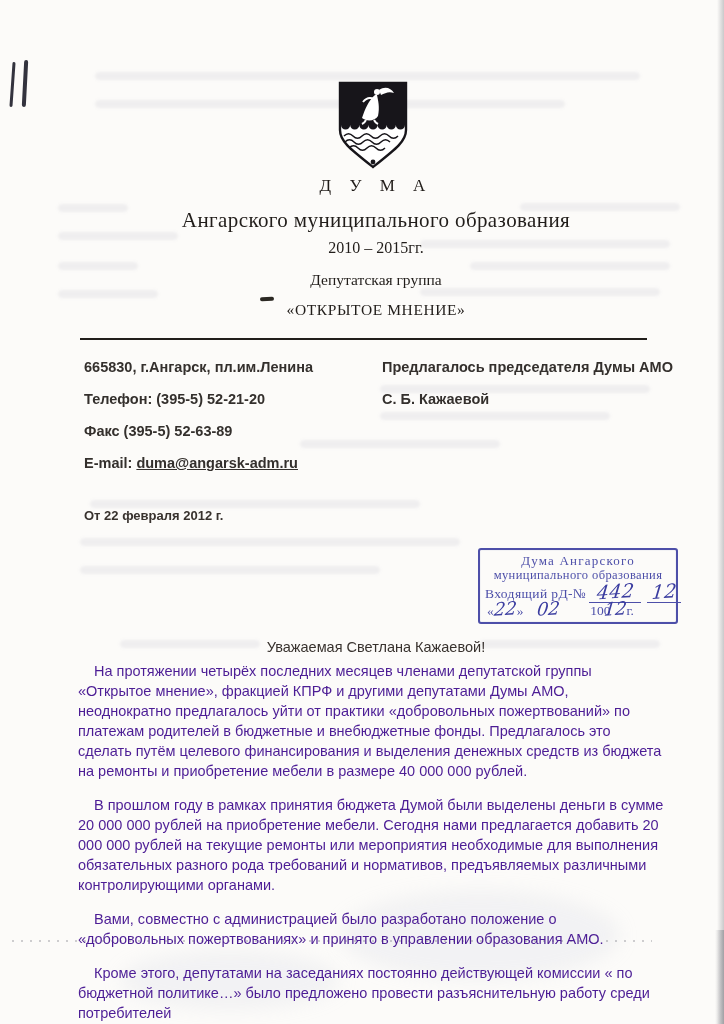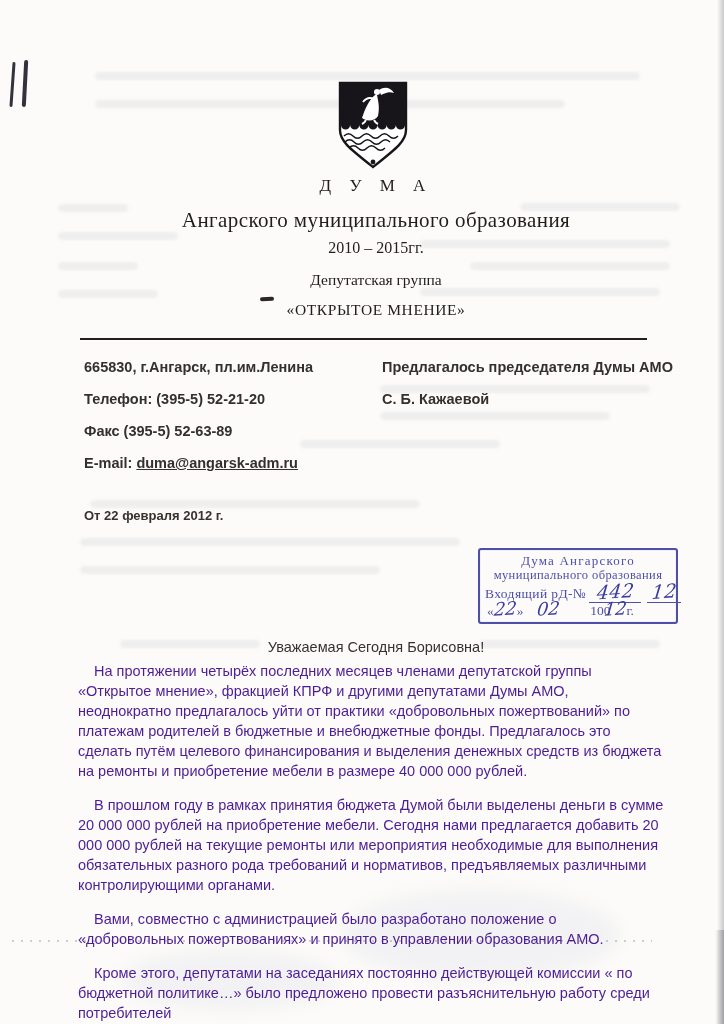--- a/index.html
+++ b/index.html
@@ -149,7 +149,7 @@
     </div>
   </div>
 
-  <div class="salutation">Уважаемая Сегодня Борисовна!</div>
+  <div class="salutation">Уважаемая Светлана Кажаевой!</div>
   <div class="body-text">
     <p>На протяжении четырёх последних месяцев  членами  депутатской группы  «Открытое мнение», фракцией КПРФ и другими депутатами Думы АМО, неоднократно предлагалось уйти от практики «добровольных пожертвований» по платежам родителей в бюджетные и внебюджетные фонды. Предлагалось это сделать путём целевого финансирования и выделения денежных средств из бюджета на ремонты и приобретение мебели в размере 40 000 000 рублей.</p>
     <p>В прошлом году в рамках принятия бюджета Думой были выделены деньги  в сумме 20 000 000 рублей на приобретение мебели. Сегодня нами предлагается добавить 20 000 000 рублей на текущие ремонты или мероприятия необходимые  для выполнения  обязательных разного рода требований и нормативов, предъявляемых различными контролирующими органами.</p>

